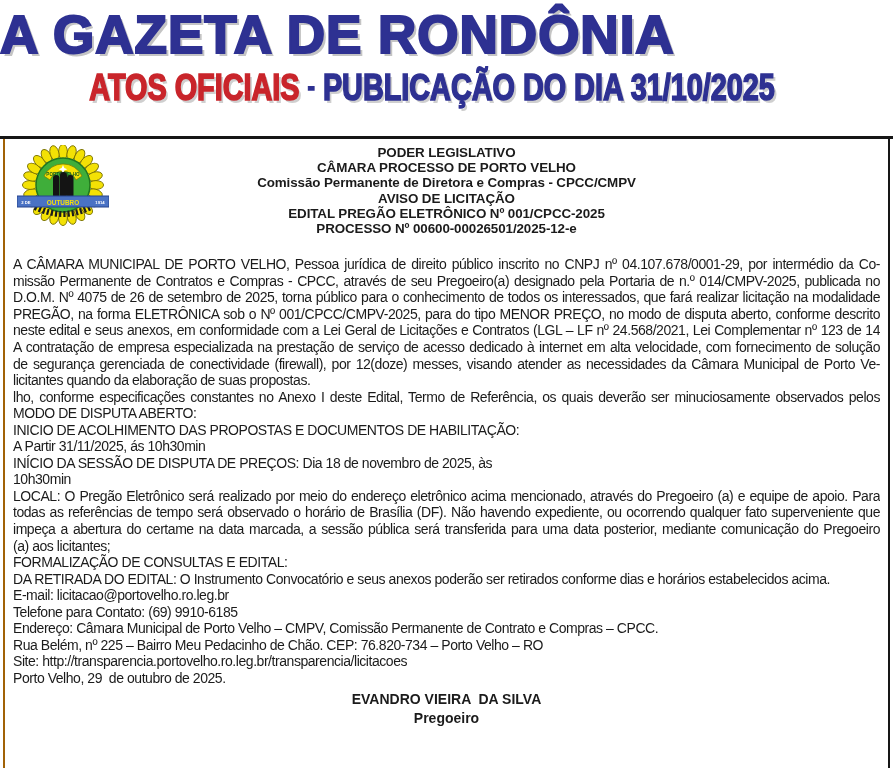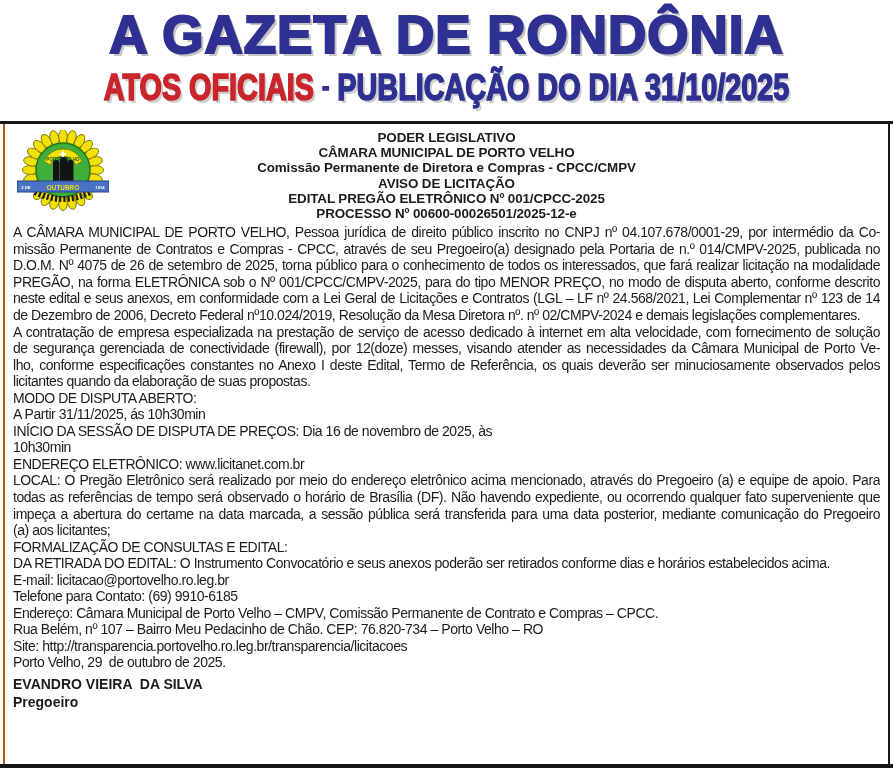--- a/index.html
+++ b/index.html
@@ -7,7 +7,7 @@
               font-family:"Liberation Sans", sans-serif; color:#1b1b1b; }
 
   
-  .masthead { height:121px; text-align:center; padding-top:6px; }
+  .masthead { height:136px; padding-top:6px; }
   .mast-title {
     font-size:53px; font-weight:bold; line-height:58px; letter-spacing:1px;
     color:var(--title-blue); -webkit-text-stroke:2.2px var(--title-blue);

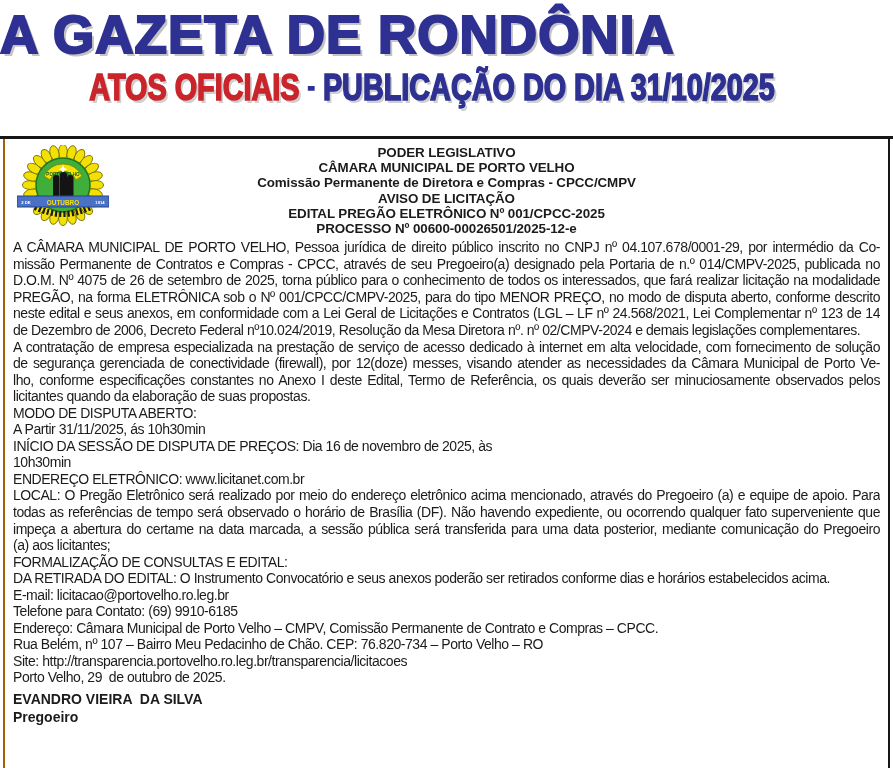--- a/index.html
+++ b/index.html
@@ -114,7 +114,7 @@
 
       <div class="hline">PODER LEGISLATIVO</div>
 
-      <div class="hline">CÂMARA MUNICIPAL DE PORTO VELHO</div>
+      <div class="hline">CÂMARA PROCESSO DE PORTO VELHO</div>
 
       <div class="hline">Comissão Permanente de Diretora e Compras - CPCC/CMPV</div>
 

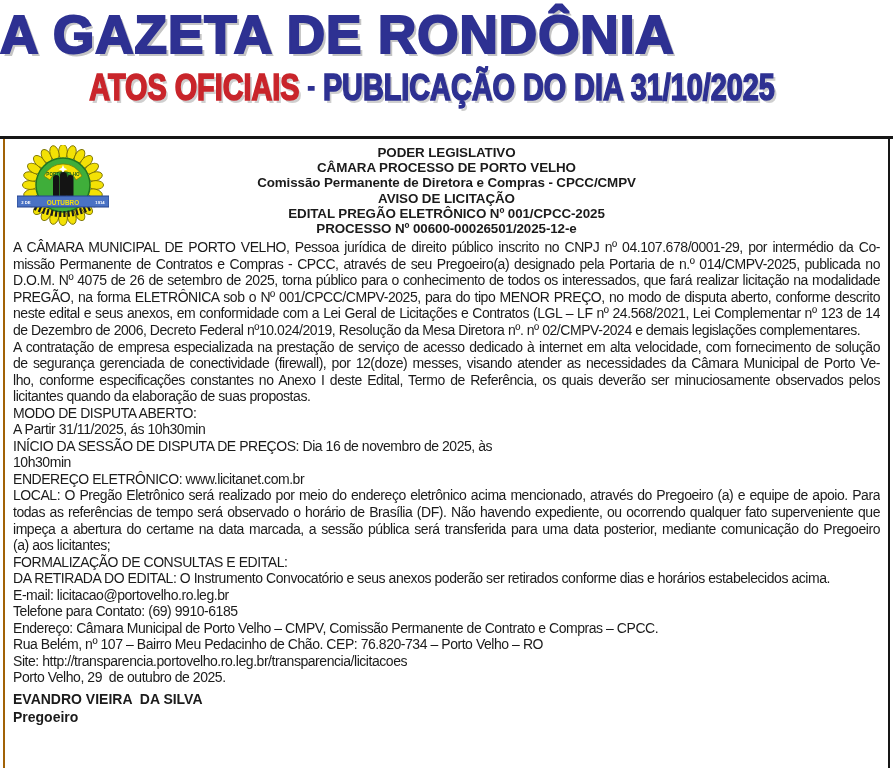--- a/index.html
+++ b/index.html
@@ -38,7 +38,7 @@
   .doc-header .hline { font-size:13.4px; font-weight:bold; line-height:15.2px;
                        letter-spacing:-0.1px; white-space:pre; }
 
-  .doc-body { margin-top:3px; }
+  .doc-body { margin-top:20px; }
   .doc-body .bline { font-size:14px; line-height:16.55px; letter-spacing:-0.45px;
                      white-space:pre; overflow:hidden; }
   .doc-body .bline.justify { white-space:normal; text-align:justify; text-align-last:justify; }

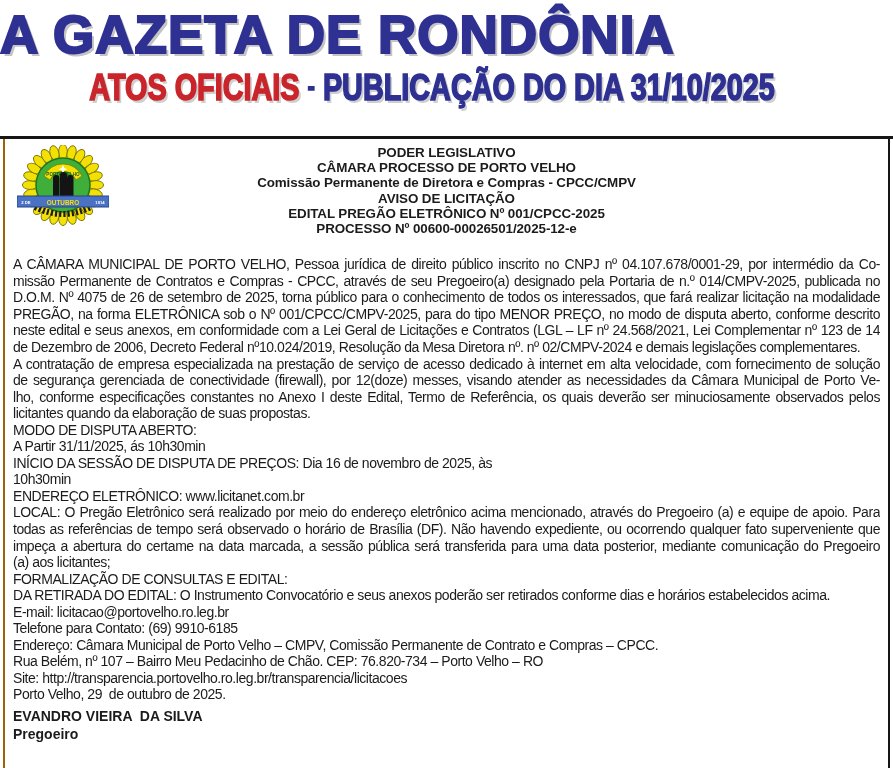--- a/index.html
+++ b/index.html
@@ -137,7 +137,6 @@
 
       <div class="bline justify">neste edital e seus anexos, em conformidade com a Lei Geral de Licitações e Contratos (LGL – LF nº 24.568/2021, Lei Complementar nº 123 de 14</div>
 
-      <div class="bline left">de Dezembro de 2006, Decreto Federal nº10.024/2019, Resolução da Mesa Diretora nº. nº 02/CMPV-2024 e demais legislações complementares.</div>
 
 
       <div class="bline justify">A contratação de empresa especializada na prestação de serviço de acesso dedicado à internet em alta velocidade, com fornecimento de solução</div>

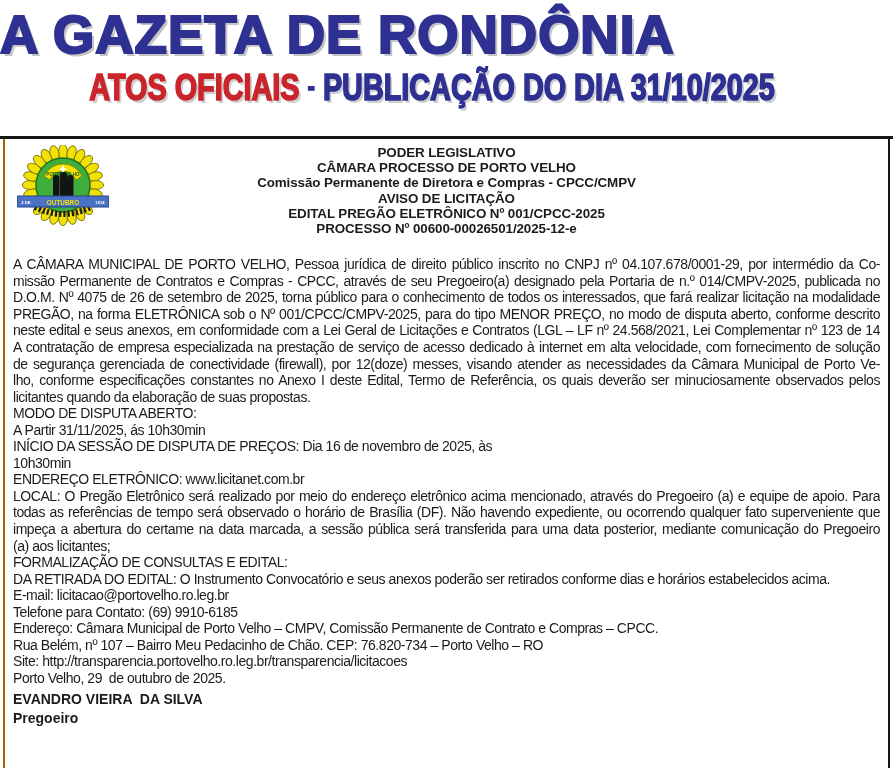--- a/index.html
+++ b/index.html
@@ -143,9 +143,9 @@
 
       <div class="bline justify">de segurança gerenciada de conectividade (firewall), por 12(doze) messes, visando atender as necessidades da Câmara Municipal de Porto Ve-</div>
 
+      <div class="bline left">licitantes quando da elaboração de suas propostas.</div>
+
       <div class="bline justify">lho, conforme especificações constantes no Anexo I deste Edital, Termo de Referência, os quais deverão ser minuciosamente observados pelos</div>
-
-      <div class="bline left">licitantes quando da elaboração de suas propostas.</div>
 
       <div class="bline left">MODO DE DISPUTA ABERTO:</div>
 

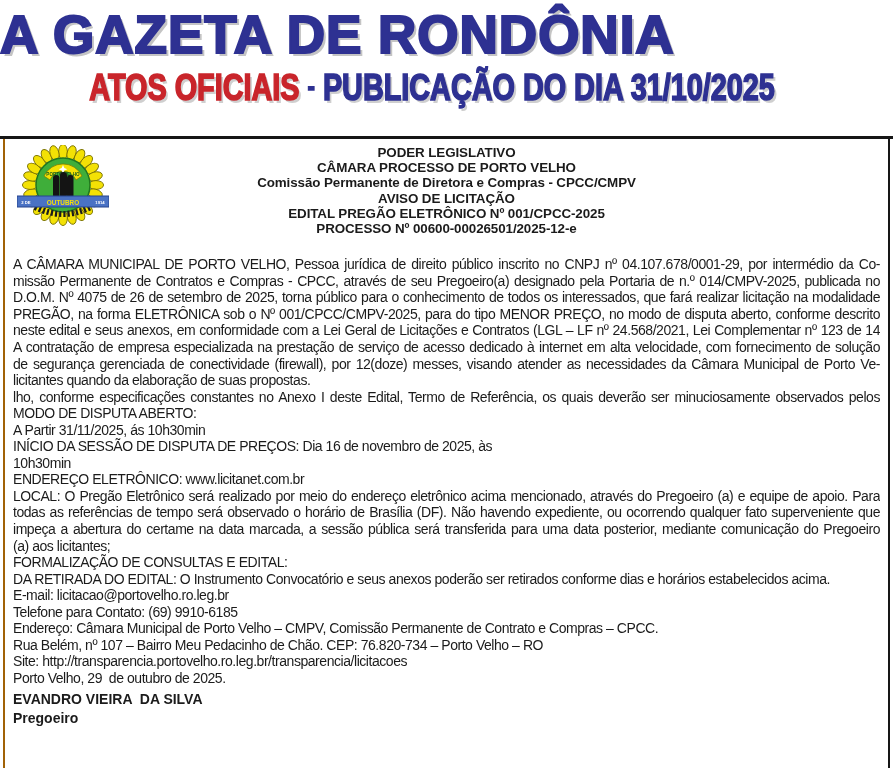--- a/index.html
+++ b/index.html
@@ -149,6 +149,7 @@
 
       <div class="bline left">MODO DE DISPUTA ABERTO:</div>
 
+      <div class="bline left">INICIO DE ACOLHIMENTO DAS PROPOSTAS E DOCUMENTOS DE HABILITAÇÃO:</div>
 
       <div class="bline left">A Partir 31/11/2025, ás 10h30min</div>
 

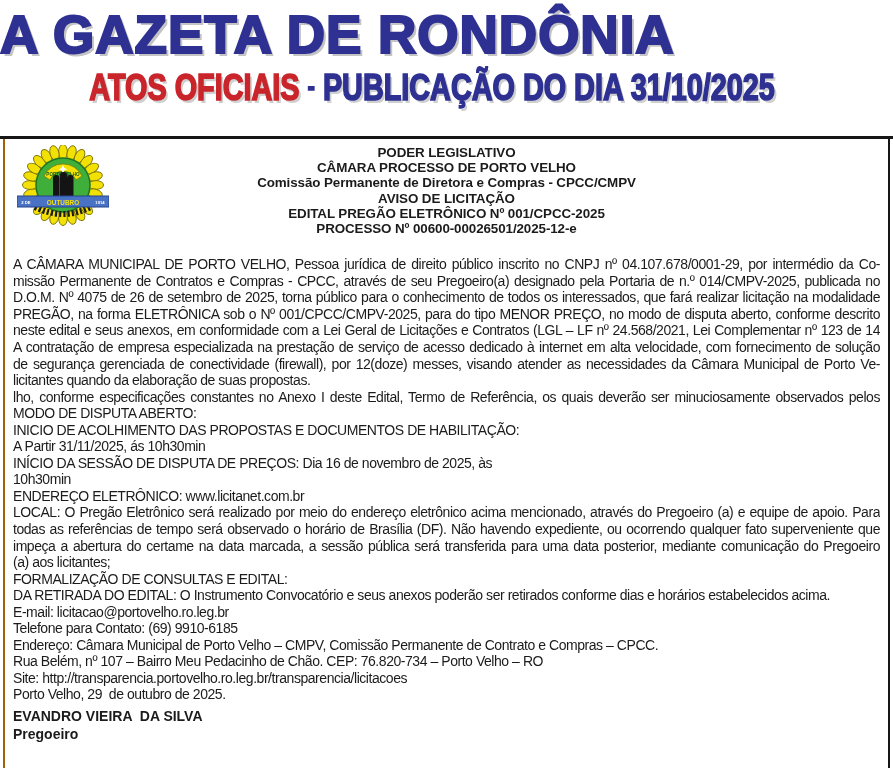--- a/index.html
+++ b/index.html
@@ -154,7 +154,7 @@
       <div class="bline left">A Partir 31/11/2025, ás 10h30min</div>
 
 
-      <div class="bline left">INÍCIO DA SESSÃO DE DISPUTA DE PREÇOS: Dia 16 de novembro de 2025, às</div>
+      <div class="bline left">INÍCIO DA SESSÃO DE DISPUTA DE PREÇOS: Dia 18 de novembro de 2025, às</div>
 
       <div class="bline left">10h30min</div>
 

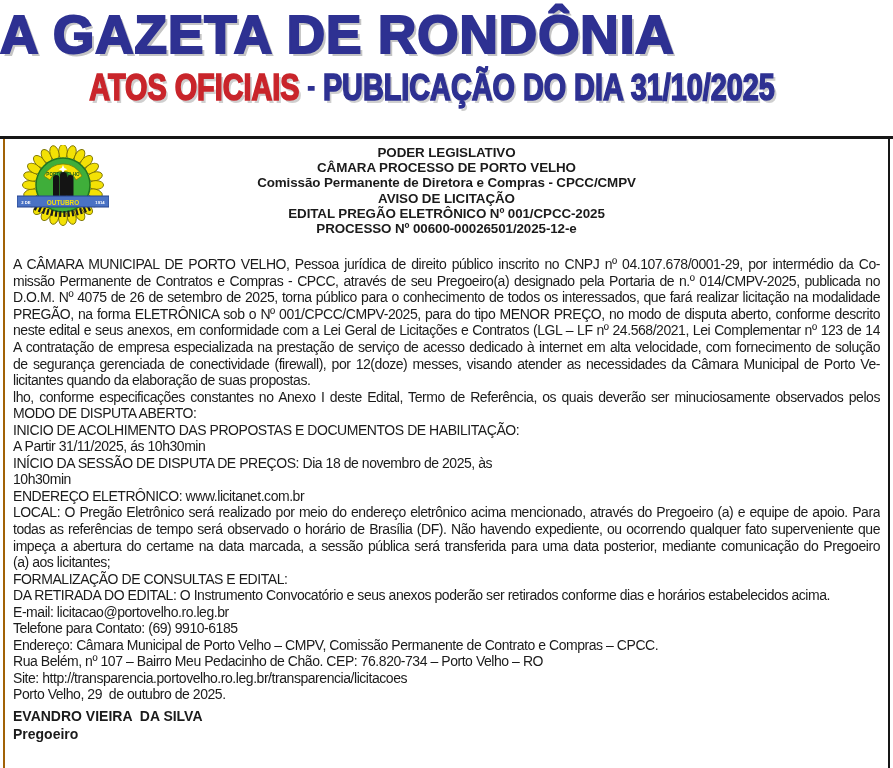--- a/index.html
+++ b/index.html
@@ -158,7 +158,6 @@
 
       <div class="bline left">10h30min</div>
 
-      <div class="bline left">ENDEREÇO ELETRÔNICO: www.licitanet.com.br</div>
 
       <div class="bline justify">LOCAL: O Pregão Eletrônico será realizado por meio do endereço eletrônico acima mencionado, através do Pregoeiro (a) e equipe de apoio. Para</div>
 

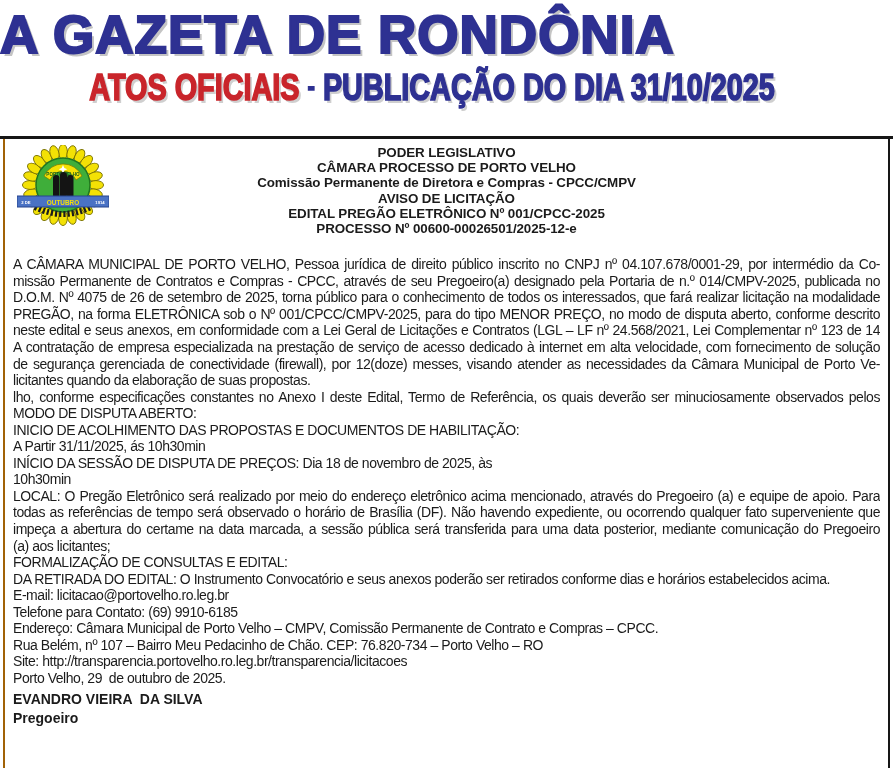--- a/index.html
+++ b/index.html
@@ -177,7 +177,7 @@
 
       <div class="bline left">Endereço: Câmara Municipal de Porto Velho – CMPV, Comissão Permanente de Contrato e Compras – CPCC.</div>
 
-      <div class="bline left">Rua Belém, nº 107 – Bairro Meu Pedacinho de Chão. CEP: 76.820-734 – Porto Velho – RO</div>
+      <div class="bline left">Rua Belém, nº 225 – Bairro Meu Pedacinho de Chão. CEP: 76.820-734 – Porto Velho – RO</div>
 
       <div class="bline left">Site: http://transparencia.portovelho.ro.leg.br/transparencia/licitacoes</div>
 

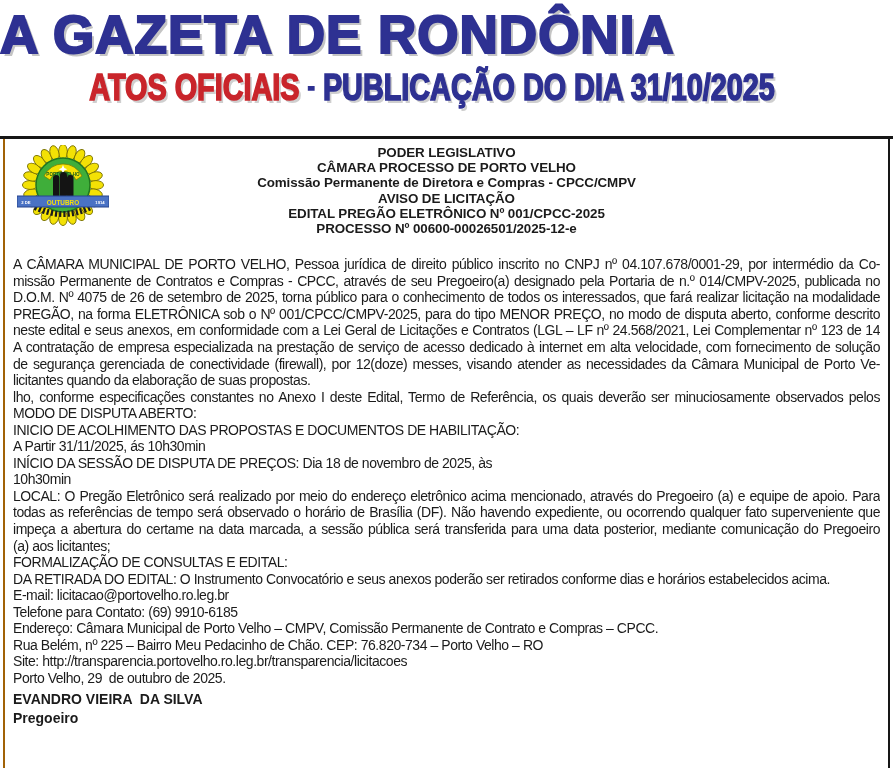--- a/index.html
+++ b/index.html
@@ -43,7 +43,7 @@
                      white-space:pre; overflow:hidden; }
   .doc-body .bline.justify { white-space:normal; text-align:justify; text-align-last:justify; }
 
-  .signature { margin-top:4px; text-align:left; }
+  .signature { margin-top:4px; text-align:center; }
   .sig-name, .sig-role { font-size:14px; font-weight:bold; line-height:18.5px; white-space:pre; }
 </style>
 </head>

